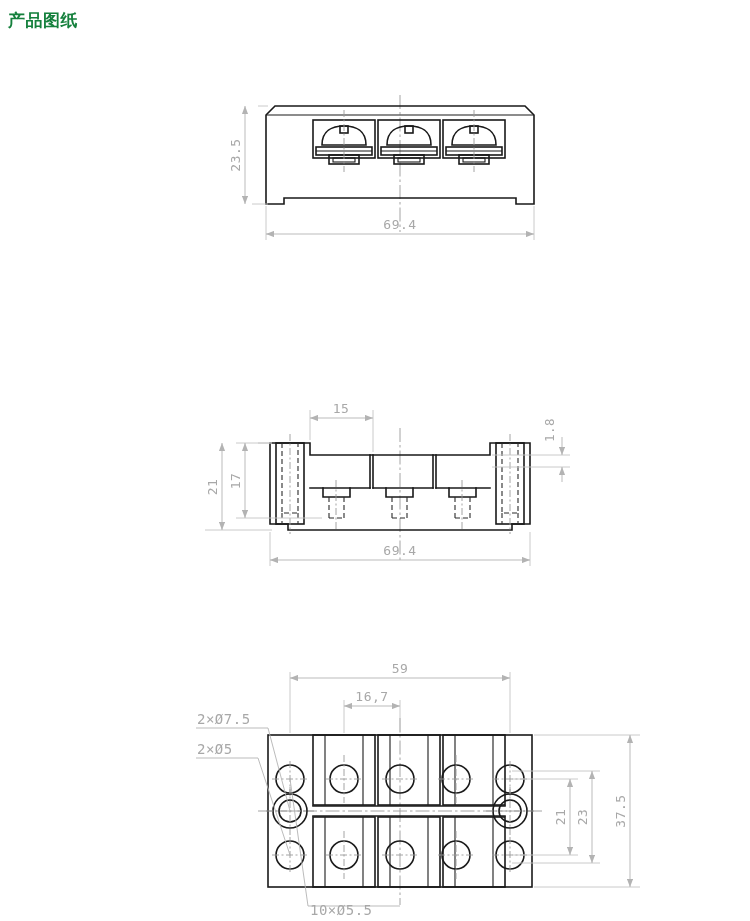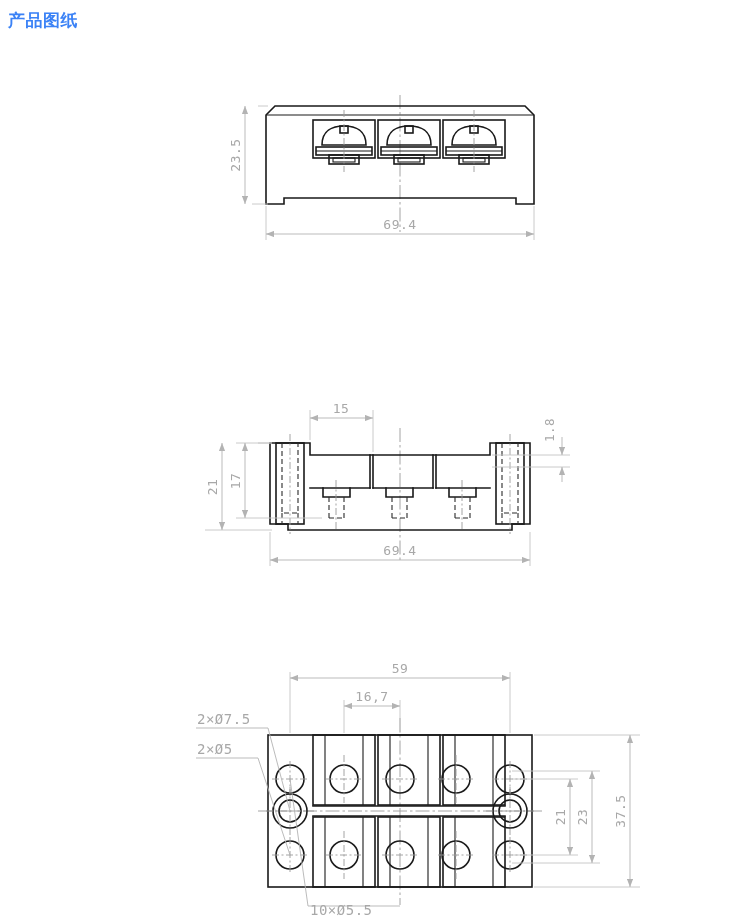--- a/index.html
+++ b/index.html
@@ -14,7 +14,7 @@
   .page-title{
     position:absolute;left:8px;top:12px;
     font-size:17px;font-weight:bold;letter-spacing:.5px;
-    color:#3b82f6;line-height:1;white-space:nowrap;
+    color:#15803d;line-height:1;white-space:nowrap;
   }
 
   #drawing{position:absolute;left:0;top:0;width:750px;height:921px;}

